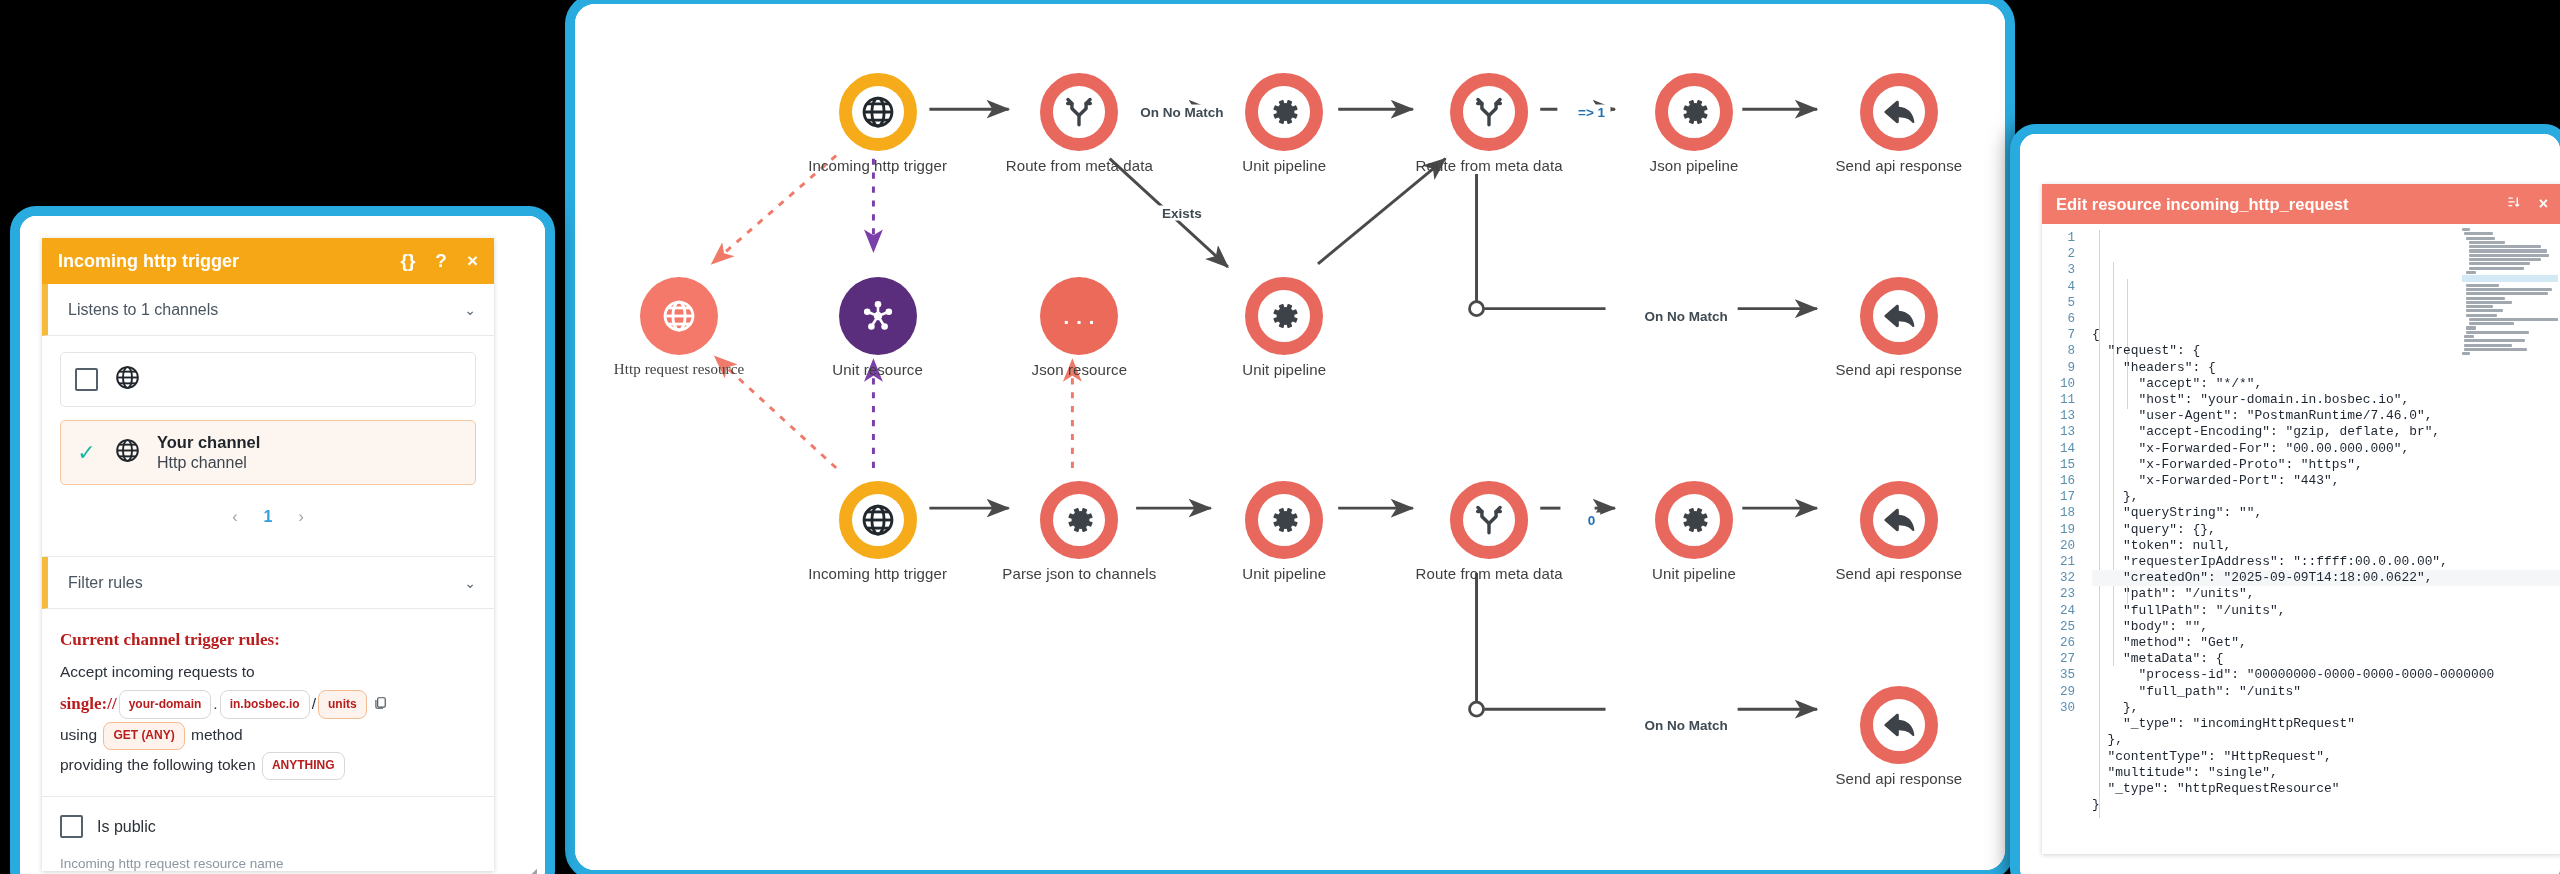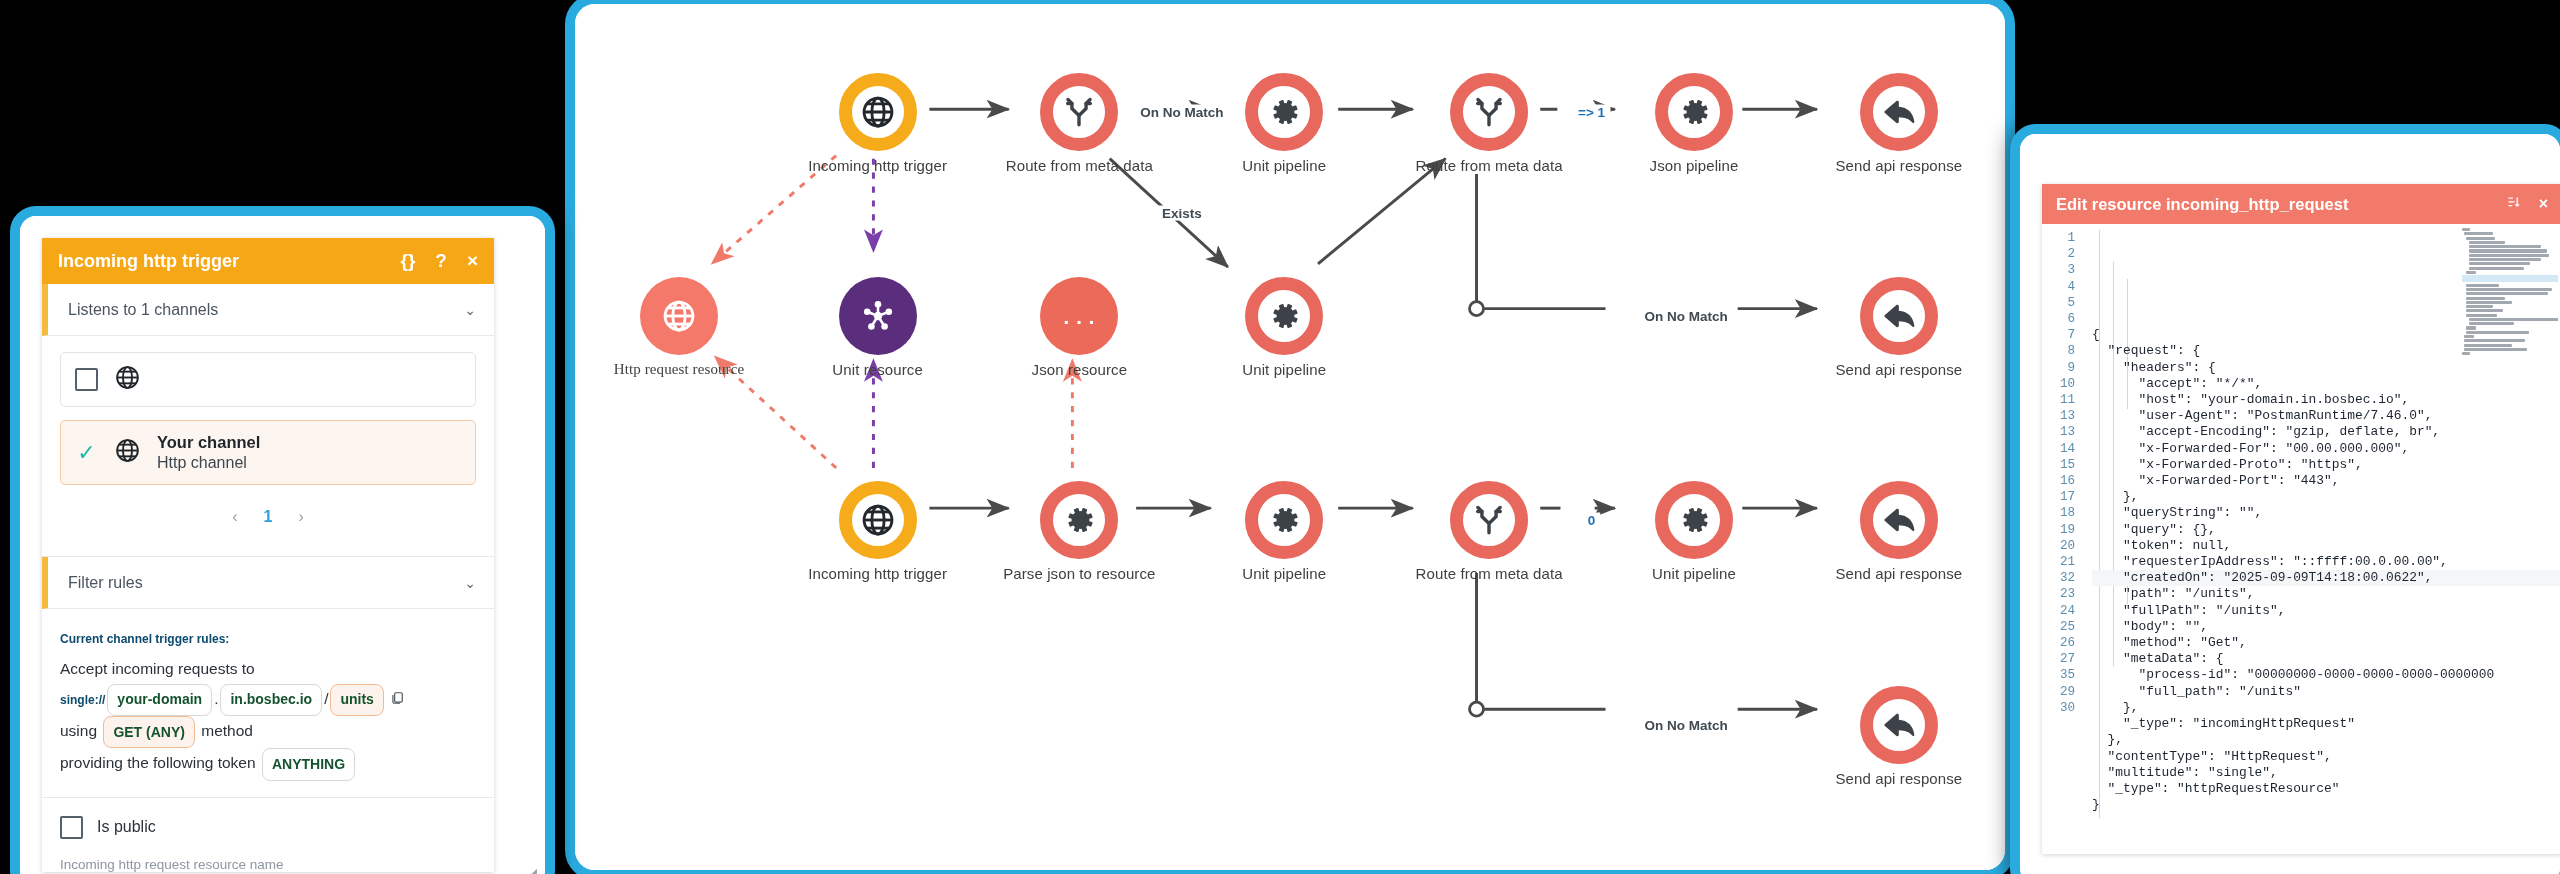--- a/index.html
+++ b/index.html
@@ -337,7 +337,7 @@
       <path d="M20.6 13.3l-1.7-.5a7 7 0 0 0 0-1.6l1.7-.5a.6.6 0 0 0 .4-.8l-.8-2a.6.6 0 0 0-.8-.3l-1.6.7a7 7 0 0 0-1.1-1.1l.7-1.6a.6.6 0 0 0-.3-.8l-2-.8a.6.6 0 0 0-.8.4l-.5 1.7a7 7 0 0 0-1.6 0l-.5-1.7a.6.6 0 0 0-.8-.4l-2 .8a.6.6 0 0 0-.3.8l.7 1.6a7 7 0 0 0-1.1 1.1l-1.6-.7a.6.6 0 0 0-.8.3l-.8 2a.6.6 0 0 0 .4.8l1.7.5a7 7 0 0 0 0 1.6l-1.7.5a.6.6 0 0 0-.4.8l.8 2a.6.6 0 0 0 .8.3l1.6-.7a7 7 0 0 0 1.1 1.1l-.7 1.6a.6.6 0 0 0 .3.8l2 .8a.6.6 0 0 0 .8-.4l.5-1.7a7 7 0 0 0 1.6 0l.5 1.7a.6.6 0 0 0 .8.4l2-.8a.6.6 0 0 0 .3-.8l-.7-1.6a7 7 0 0 0 1.1-1.1l1.6.7a.6.6 0 0 0 .8-.3l.8-2a.6.6 0 0 0-.4-.8z"></path>
               </svg>
             </div>
-            <div class="label">Parse json to resource</div>
+            <div class="label">Parse json to channels</div>
           </div>
           <div class="node" style="left: 709.239px; top: 515.779px;">
             <div class="ring hollow-red">

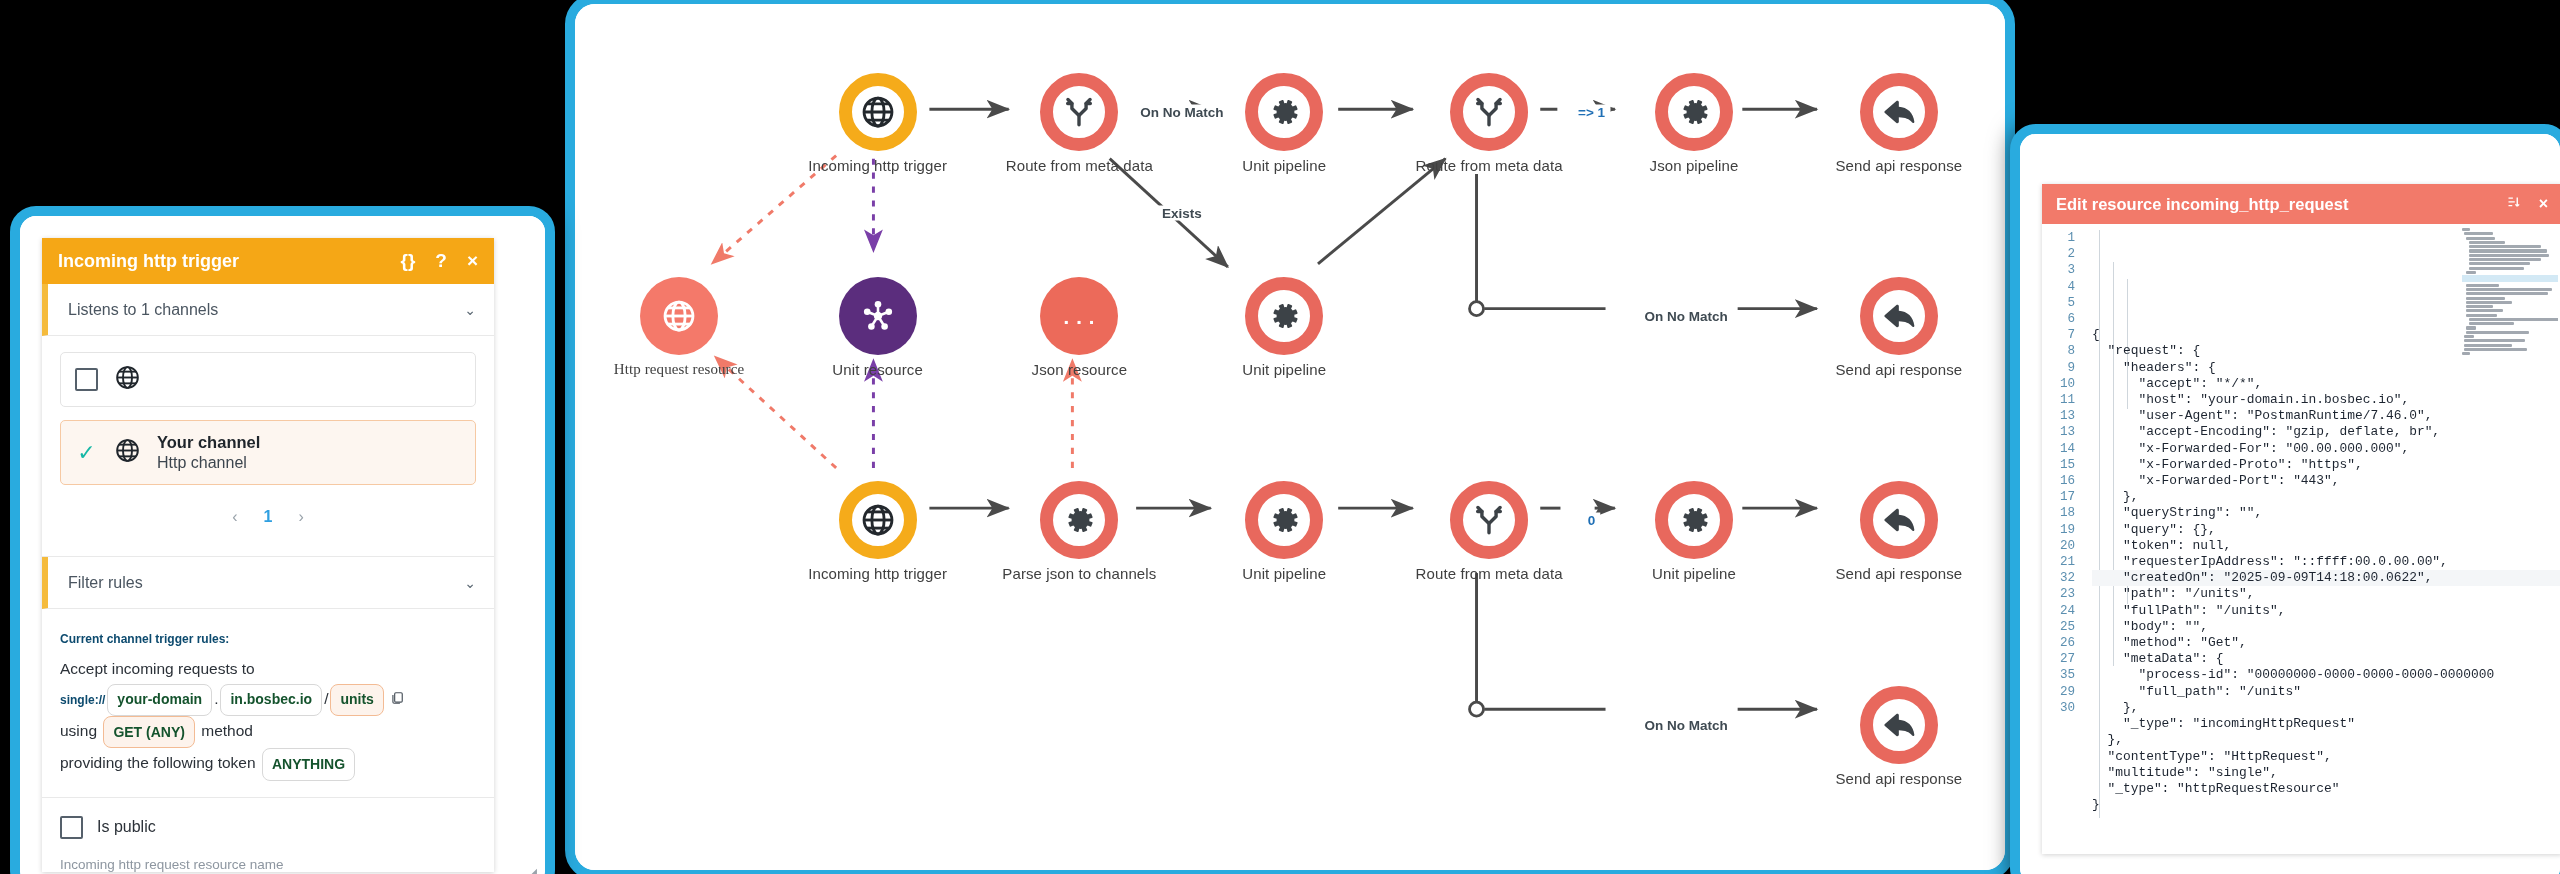--- a/index.html
+++ b/index.html
@@ -89,7 +89,7 @@
   .pager .cur { color:#2f9fe0; font-weight:700; }
 
   .rules { padding:14px 18px 16px; font-size:15.5px; color:#2b3138; line-height:1.95; border-bottom:1px solid #e9e9e9;}
-  .rules b { font-size:12px; color:#0c4a6e; }
+  .rules b { font-size:17px; color:#b91c1c;font-family:Liberation Serif, serif; }
   .pill {
     display:inline-block; border:1px solid #d8d8d8; border-radius:8px;
     padding:1.5px 9px; margin:0 2px; color:#14532d; font-size:14px; font-weight:600;

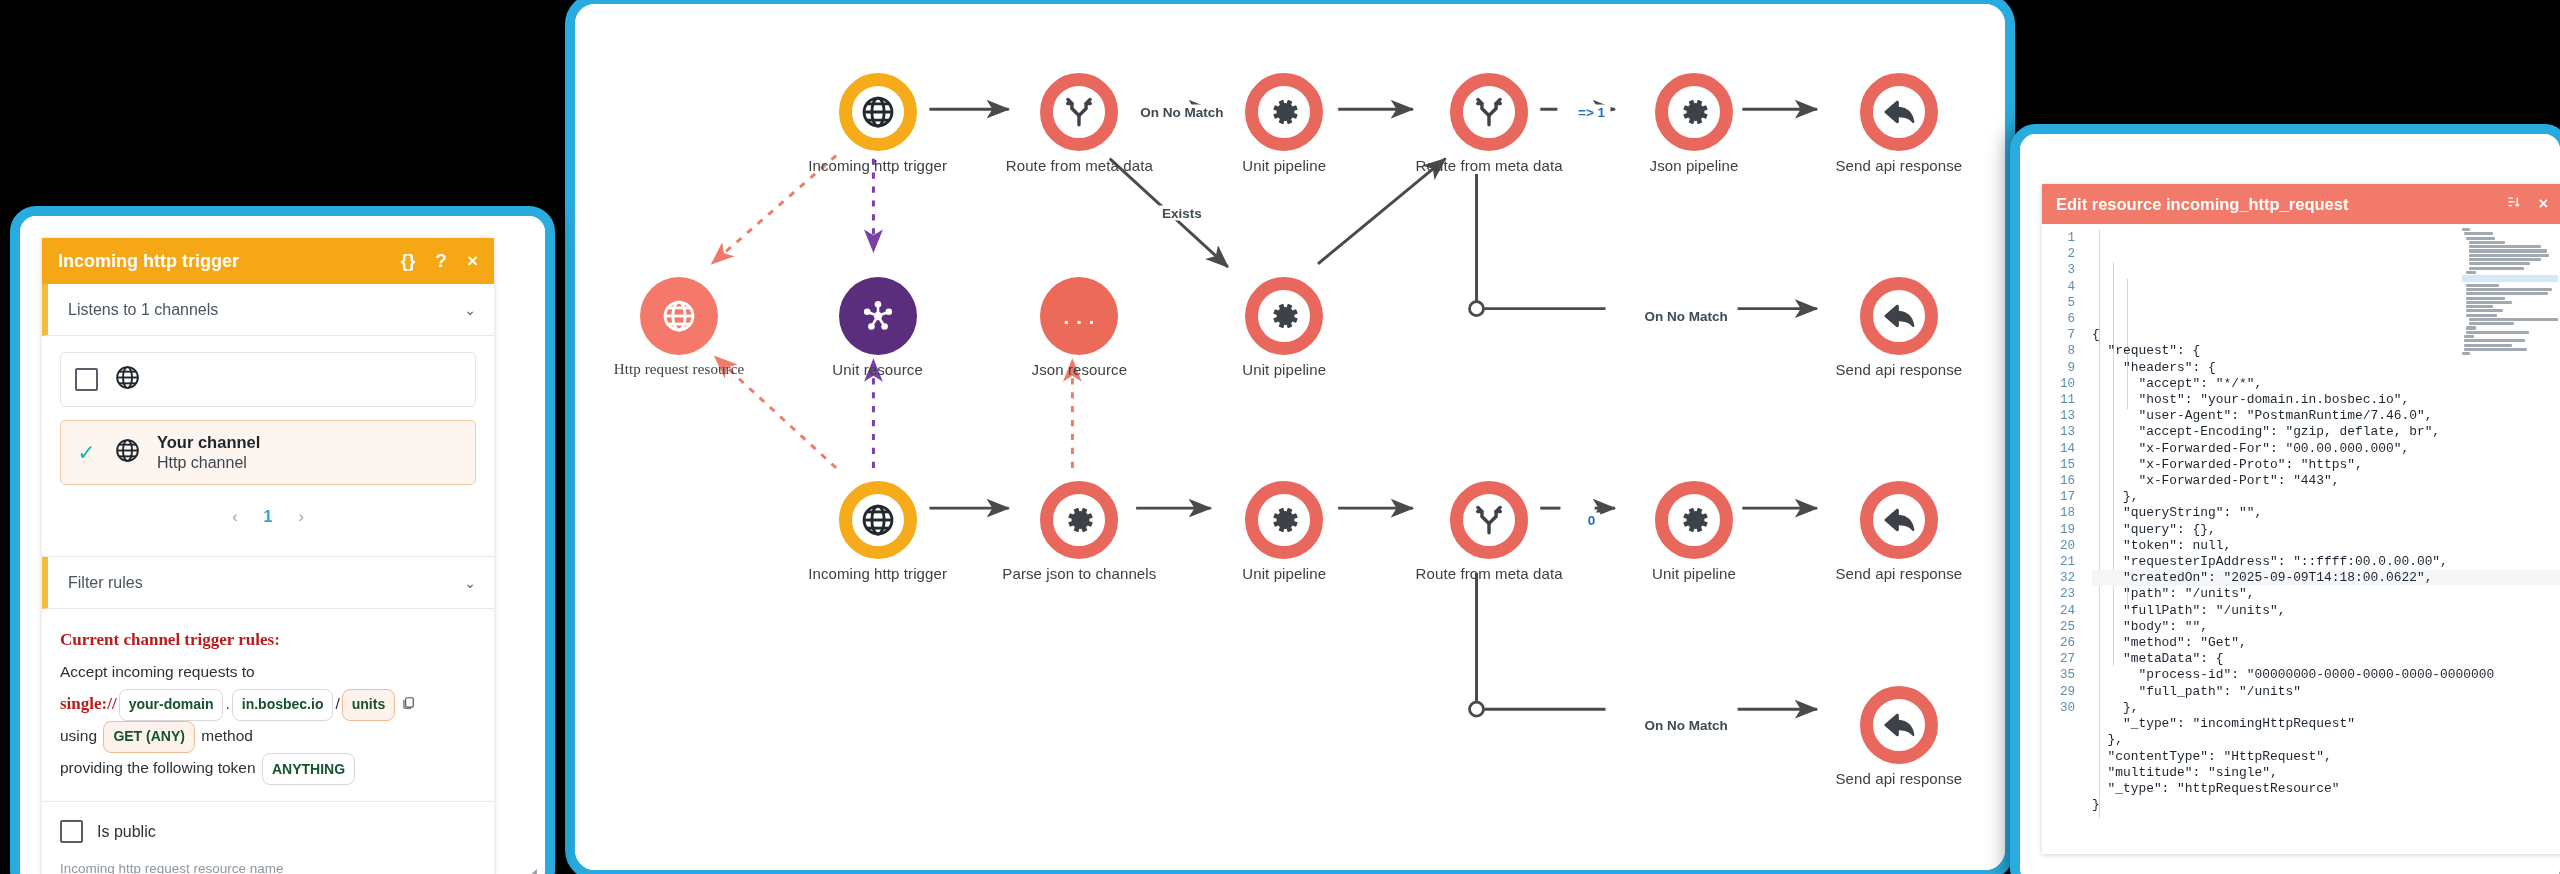--- a/index.html
+++ b/index.html
@@ -92,7 +92,7 @@
   .rules b { font-size:17px; color:#b91c1c;font-family:Liberation Serif, serif; }
   .pill {
     display:inline-block; border:1px solid #d8d8d8; border-radius:8px;
-    padding:1.5px 9px; margin:0 2px; color:#14532d; font-size:14px; font-weight:600;
+    padding:1.5px 9px; margin:0 2px; color:#b91c1c; font-size:12px; font-weight:600;
     background:#fff; vertical-align:middle;
   }
   .pill.hl { border-color:#f3bb94; background:#fdf3ec; }

